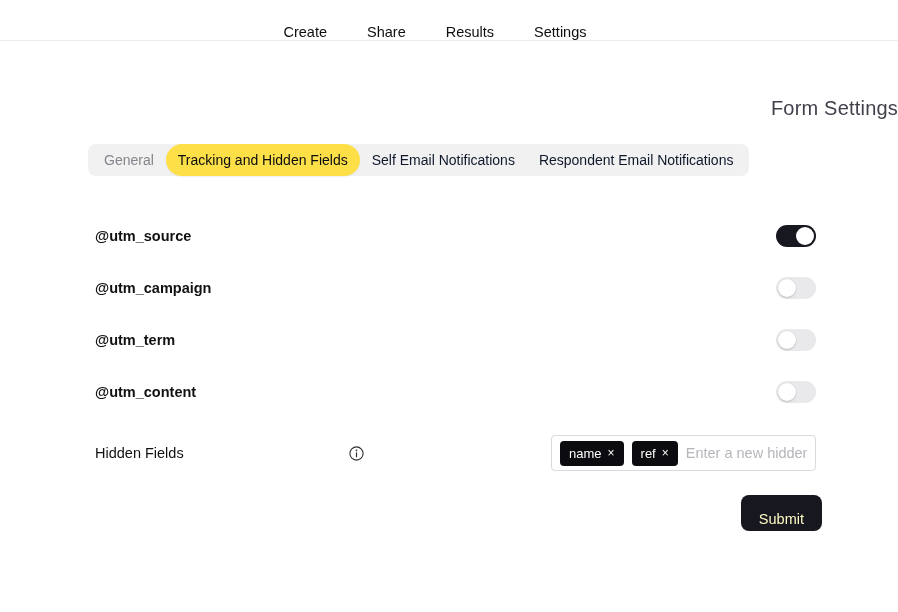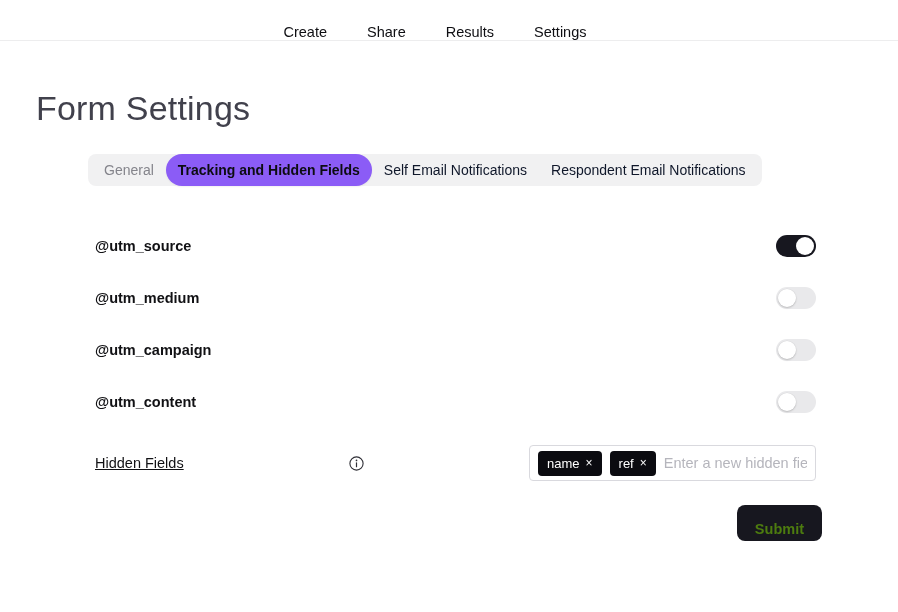--- a/index.html
+++ b/index.html
@@ -33,10 +33,10 @@
   
   .page-title {
     margin: 52px 0 0;
-    font-size: 34px;
+    font-size: 20px;
     font-weight: 400;
     line-height: 30px;
-    text-align: left;
+    text-align: right;
     color: #41414c;
     letter-spacing: 0.2px;
     padding-left: 36px;

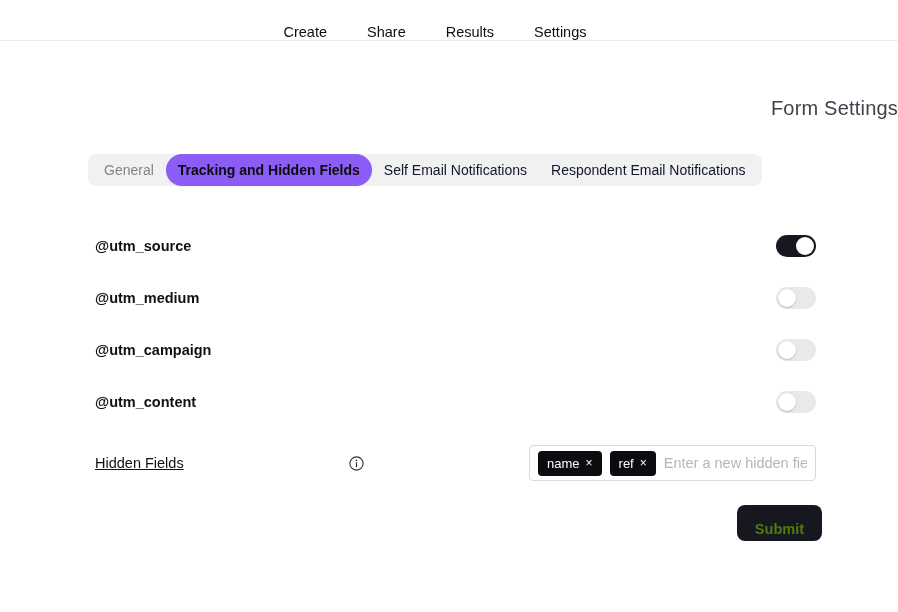--- a/index.html
+++ b/index.html
@@ -47,7 +47,7 @@
 
   
   .tabbar {
-    margin-top: 31px;
+    margin-top: 21px;
     display: inline-flex;
     align-items: center;
     height: 32px;

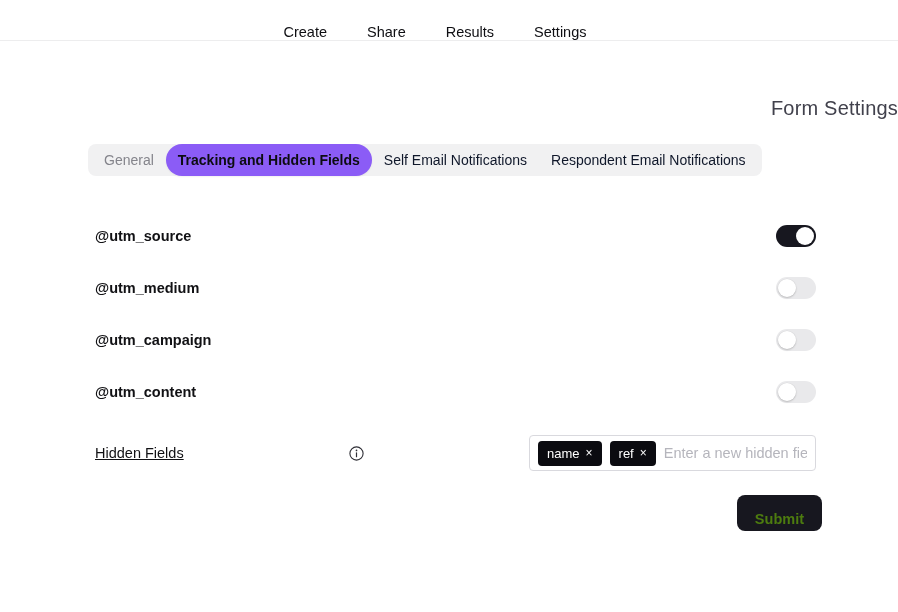--- a/index.html
+++ b/index.html
@@ -68,9 +68,9 @@
   }
   .tab.muted { color: #84848b; }
   .tab.active {
-    background: #8b5cf6;
+    background: #fde047;
     color: #0c0c10;
-    font-weight: 700;
+    font-weight: 400;
     box-shadow: 0 1px 2px rgba(0,0,0,0.06);
   }
 

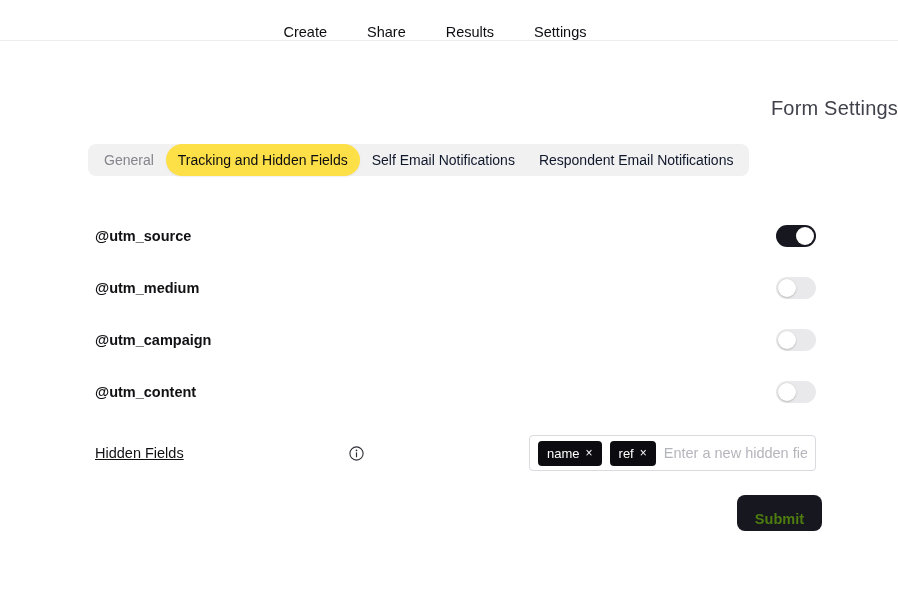--- a/index.html
+++ b/index.html
@@ -195,12 +195,6 @@
     <div class="toggle-row">
       <span class="row-label">@utm_source</span>
       <button class="toggle on">
-          <span class="knob"></span>
-        </button>
-    </div>
-    <div class="toggle-row">
-      <span class="row-label">@utm_medium</span>
-      <button class="toggle off">
           <span class="knob"></span>
         </button>
     </div>

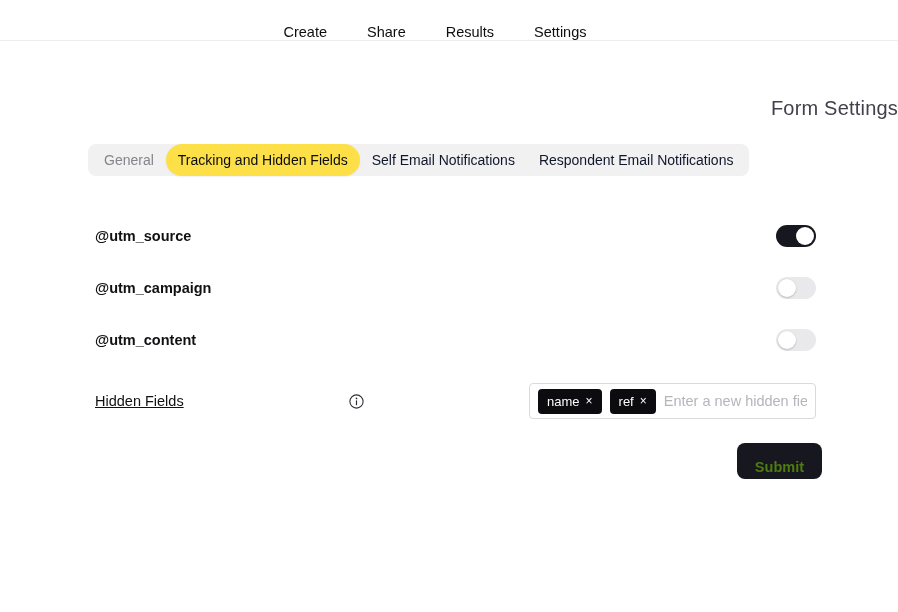--- a/index.html
+++ b/index.html
@@ -200,6 +200,12 @@
     </div>
     <div class="toggle-row">
       <span class="row-label">@utm_campaign</span>
+      <button class="toggle off">
+          <span class="knob"></span>
+        </button>
+    </div>
+    <div class="toggle-row">
+      <span class="row-label">@utm_term</span>
       <button class="toggle off">
           <span class="knob"></span>
         </button>

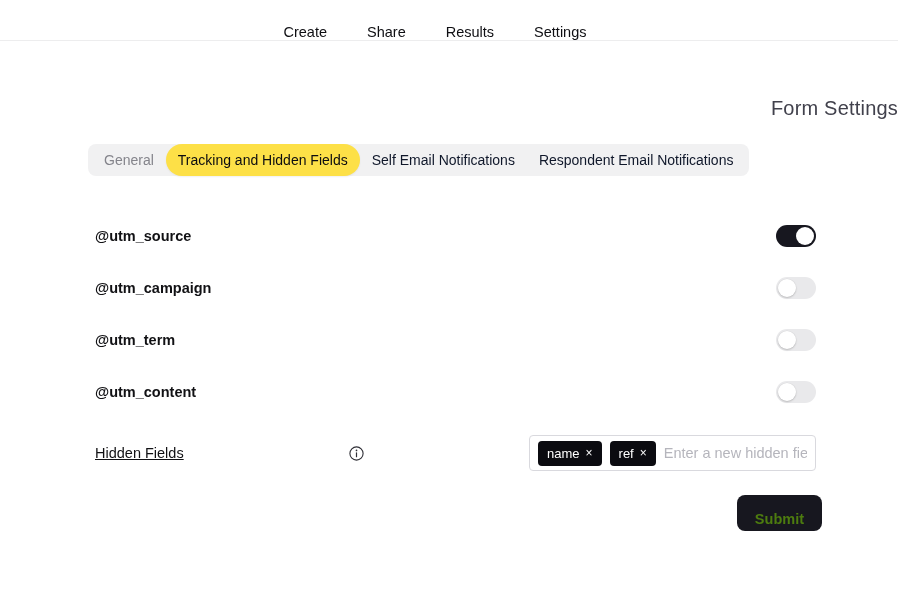--- a/index.html
+++ b/index.html
@@ -114,7 +114,7 @@
     align-items: center;
     padding: 0 6px 0 7px;
   }
-  .hf-label { width: 254px; font-size: 14.5px; color: #111114; text-decoration: underline; }
+  .hf-label { width: 254px; font-size: 14.5px; color: #111114; }
   .info-icon { display: inline-flex; cursor: pointer; }
   .tag-input {
     margin-left: auto;

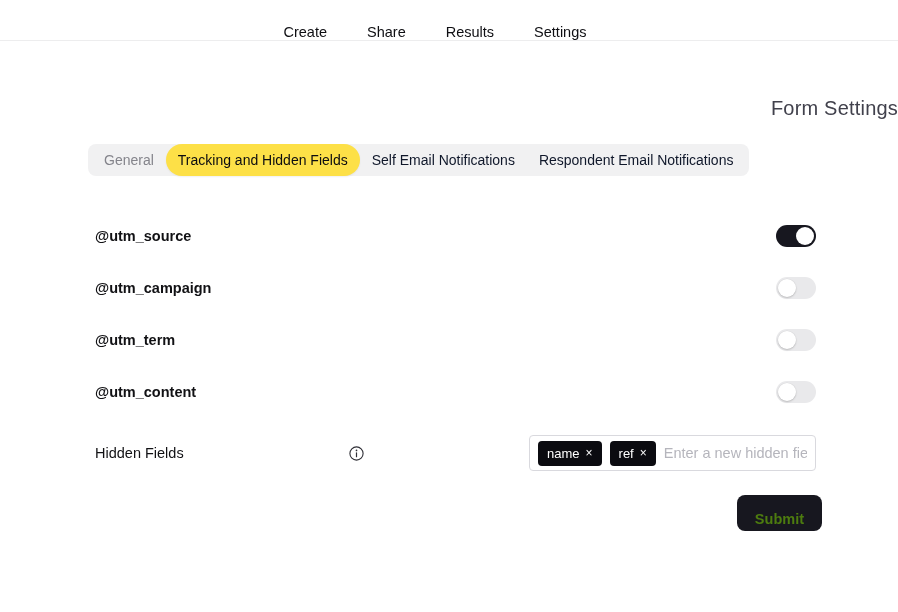--- a/index.html
+++ b/index.html
@@ -118,7 +118,7 @@
   .info-icon { display: inline-flex; cursor: pointer; }
   .tag-input {
     margin-left: auto;
-    width: 287px;
+    width: 265px;
     height: 36px;
     border: 1px solid #d9d9de;
     border-radius: 4px;

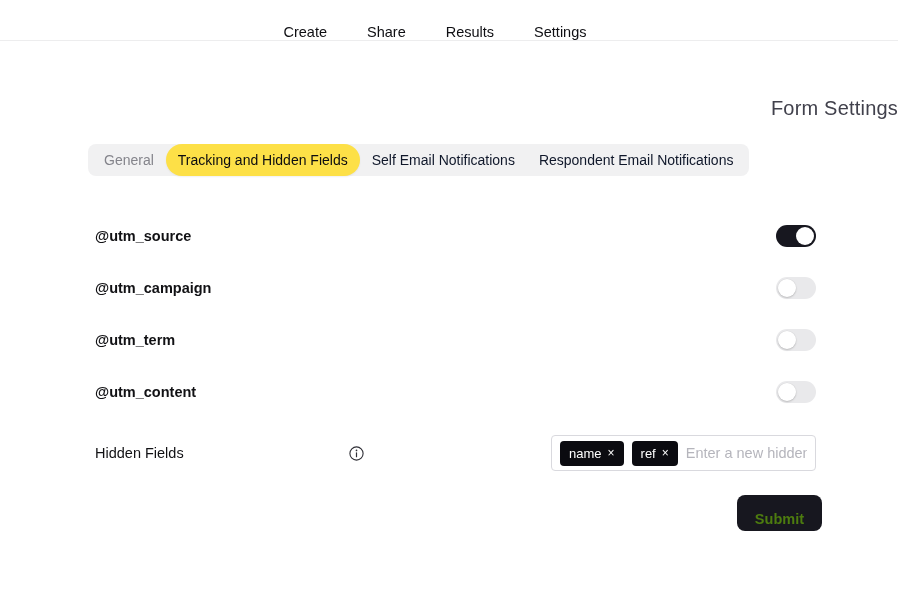--- a/index.html
+++ b/index.html
@@ -161,11 +161,11 @@
     min-width: 78px;
     padding: 16px 18px;
     background: #17171f;
-    color: #4d7c0f;
+    color: #fef9c3;
     border: none;
     border-radius: 8px;
     font-size: 14.5px;
-    font-weight: 700;
+    font-weight: 400;
     font-family: "Liberation Sans", sans-serif;
     cursor: pointer;
   }

